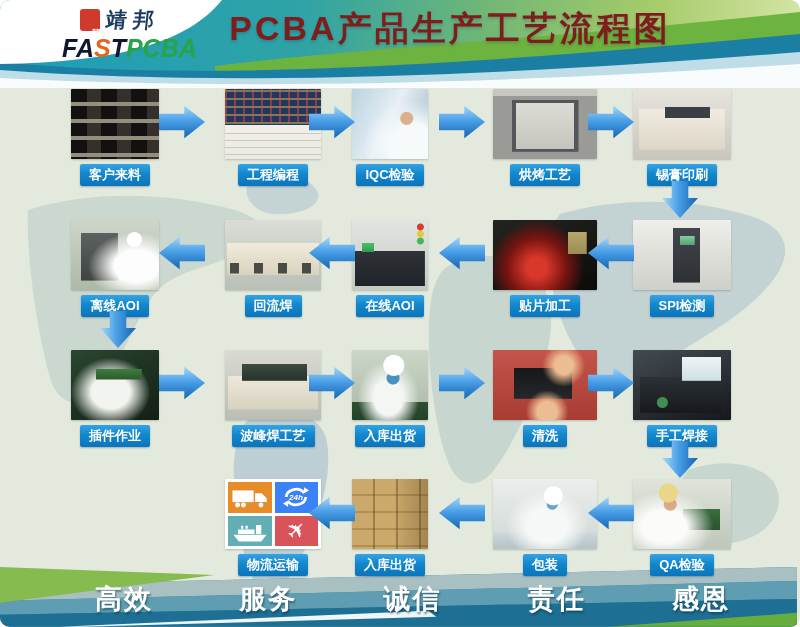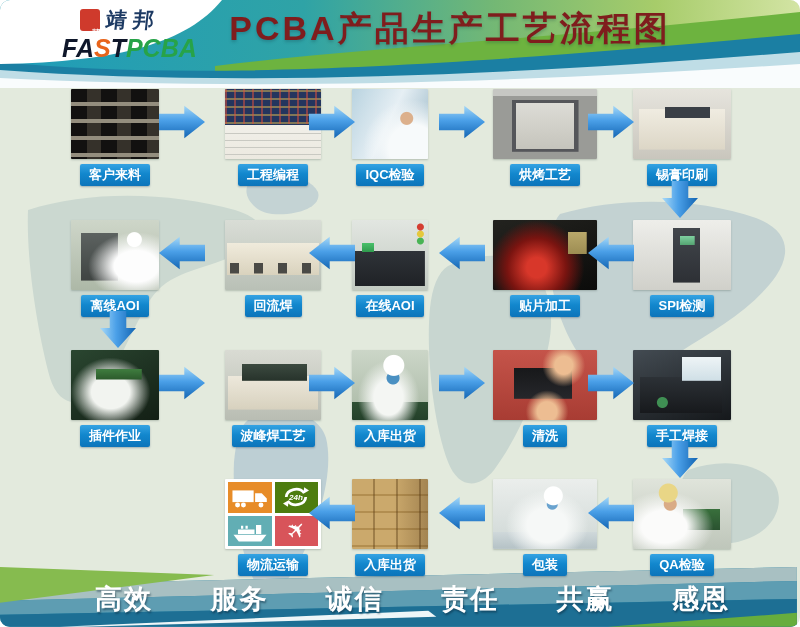--- a/index.html
+++ b/index.html
@@ -141,7 +141,7 @@
   .p-logistics{background:#fff;display:grid;grid-template-columns:1fr 1fr;grid-template-rows:1fr 1fr;
       gap:3px;padding:3px;box-sizing:border-box;}
   .tile{display:flex;align-items:center;justify-content:center;}
-  .tile-truck{background:#e78c28;} .tile-24h{background:#4d7c0f;text-align:right;}
+  .tile-truck{background:#e78c28;} .tile-24h{background:#3b82f6;text-align:right;}
   .tile-ship{background:#62aeb4;} .tile-plane{background:#d8545a;}
   .plane-glyph{color:#fff;font-size:23px;line-height:1;transform:rotate(-45deg);
       font-family:"DejaVu Sans",sans-serif;}

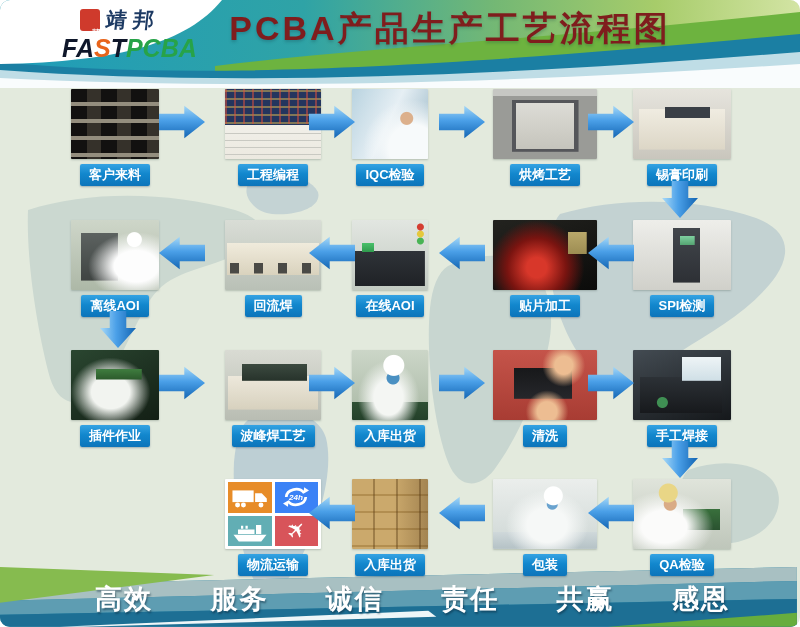--- a/index.html
+++ b/index.html
@@ -340,7 +340,6 @@
       <span class="value">服务</span>
       <span class="value">诚信</span>
       <span class="value">责任</span>
-      <span class="value">共赢</span>
       <span class="value">感恩</span>
     </div>
   </footer>

